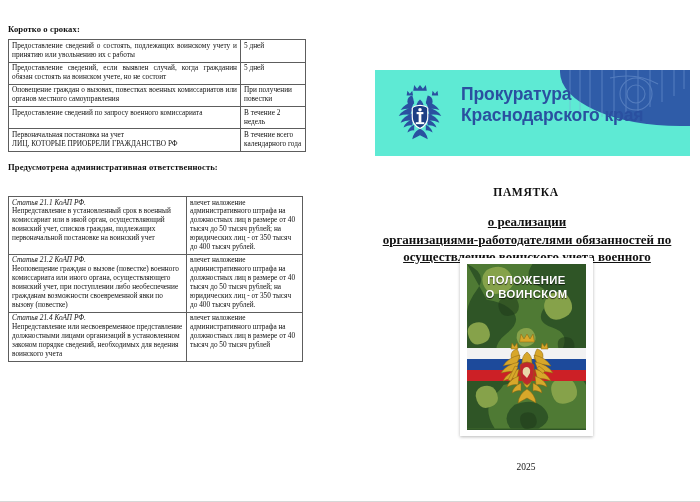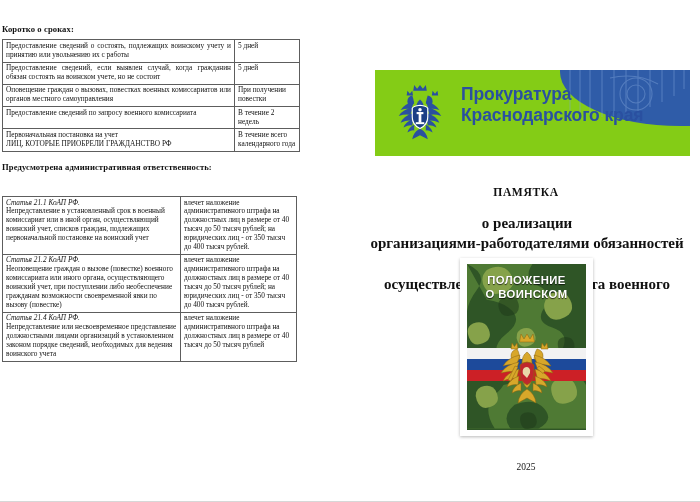--- a/index.html
+++ b/index.html
@@ -36,7 +36,7 @@
   
   .left-col {
     position: absolute;
-    left: 2px;
+    left: 8px;
     top: 24px;
     width: 300px;
   }

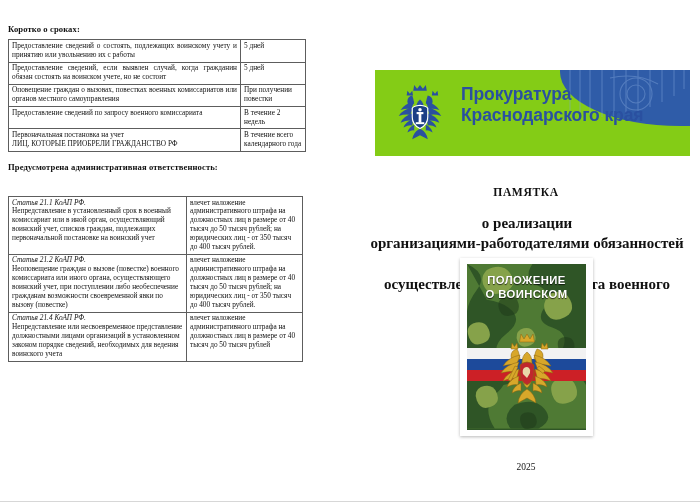--- a/index.html
+++ b/index.html
@@ -97,7 +97,7 @@
     top: 70px;
     width: 315px;
     height: 86px;
-    background: #84cc16;
+    background: #5eead4;
     overflow: hidden;
   }
   .banner .swoosh {

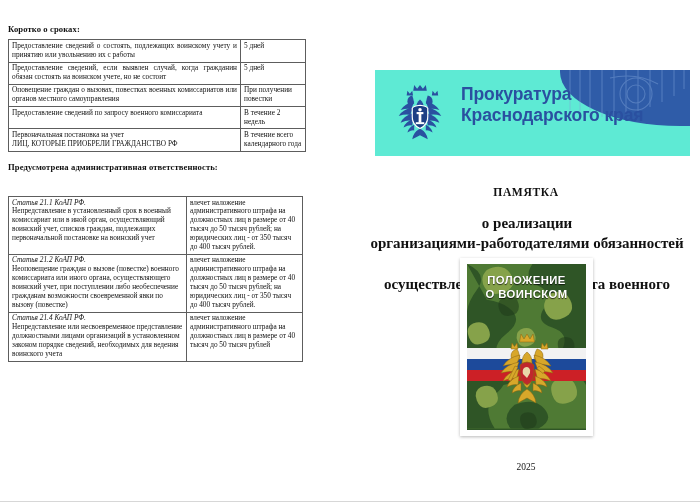--- a/index.html
+++ b/index.html
@@ -155,8 +155,9 @@
     width: 322px;
     text-align: center;
     font-weight: bold;
-    font-size: 15px;
+    font-size: 13px;
     line-height: 1.35;
+    text-decoration: underline;
   }
 
   

